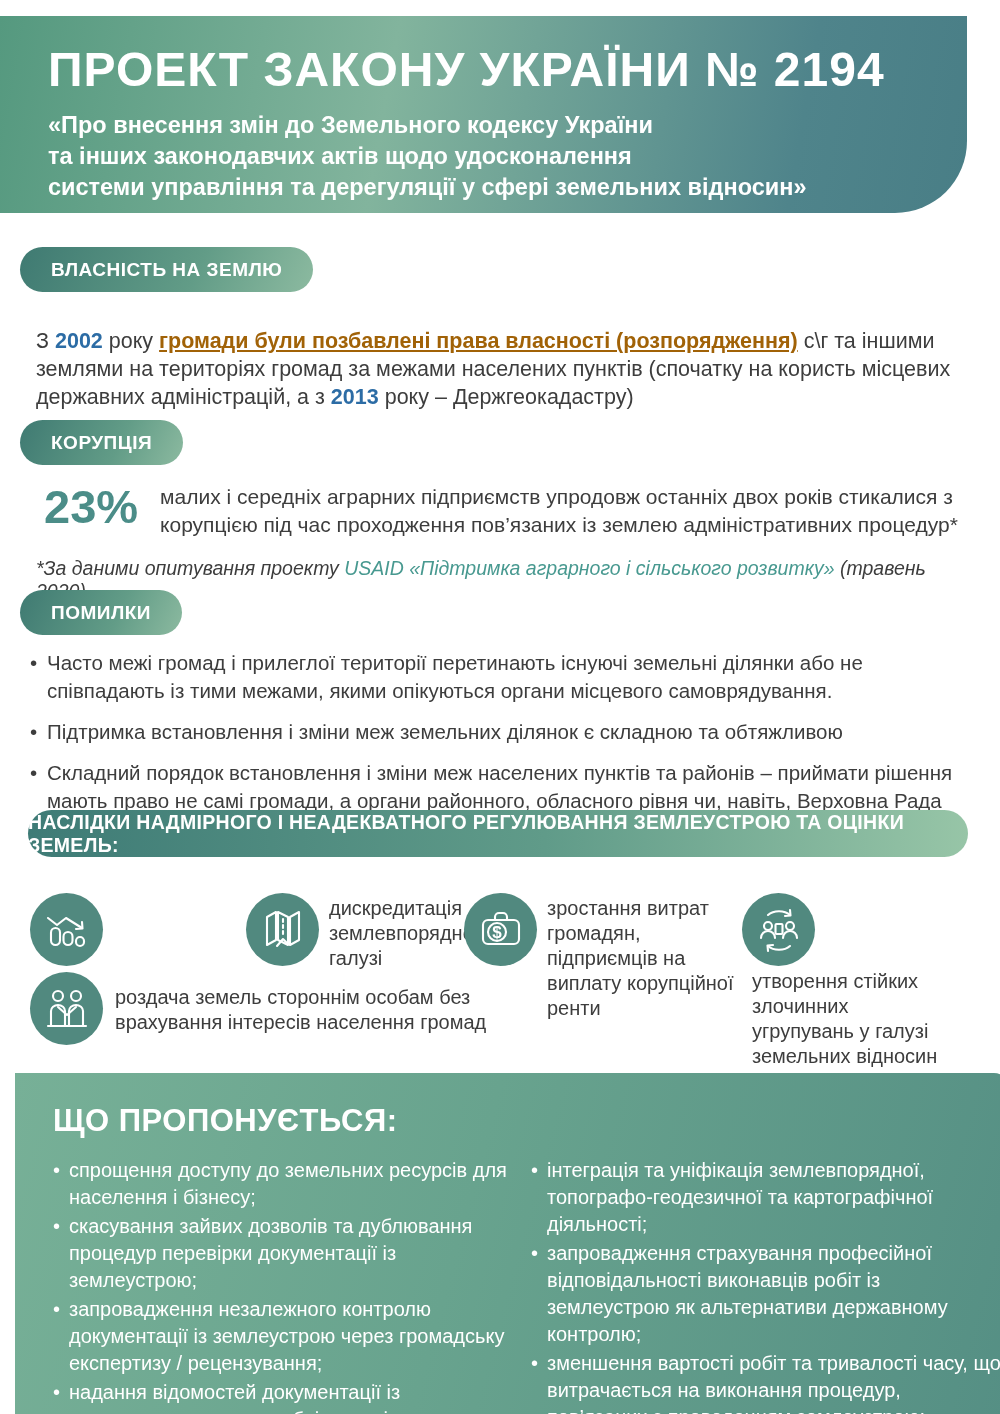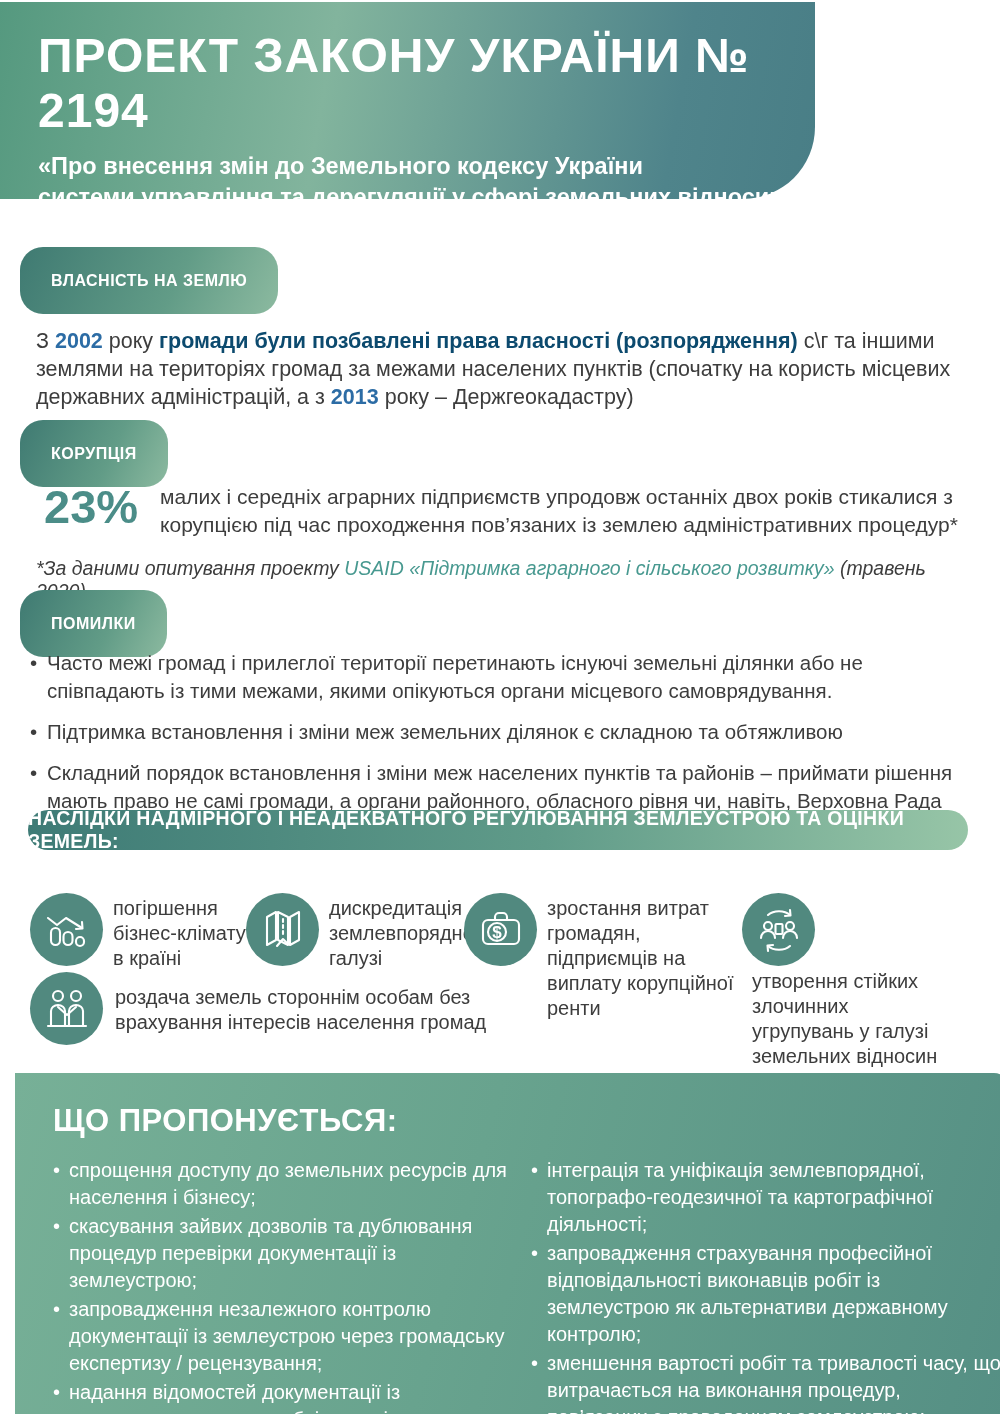--- a/index.html
+++ b/index.html
@@ -8,10 +8,10 @@
 
   
   .header {
-    position:absolute; top:2px; left:0; width:815px; height:197px;
+    position:absolute; top:16px; left:0; width:967px; height:197px;
     border-radius:0 0 72px 0;
     background:linear-gradient(100deg,#55997f 0%,#82b49d 40%,#4f848b 82%,#497e86 100%);
-    color:#fff; box-sizing:border-box; padding:26px 0 0 38px;
+    color:#fff; box-sizing:border-box; padding:26px 0 0 48px;
   }
   .header-title { font-size:48px; font-weight:bold; letter-spacing:1px; }
   .header-sub { margin-top:13px; font-size:23.5px; font-weight:bold; line-height:31px; }

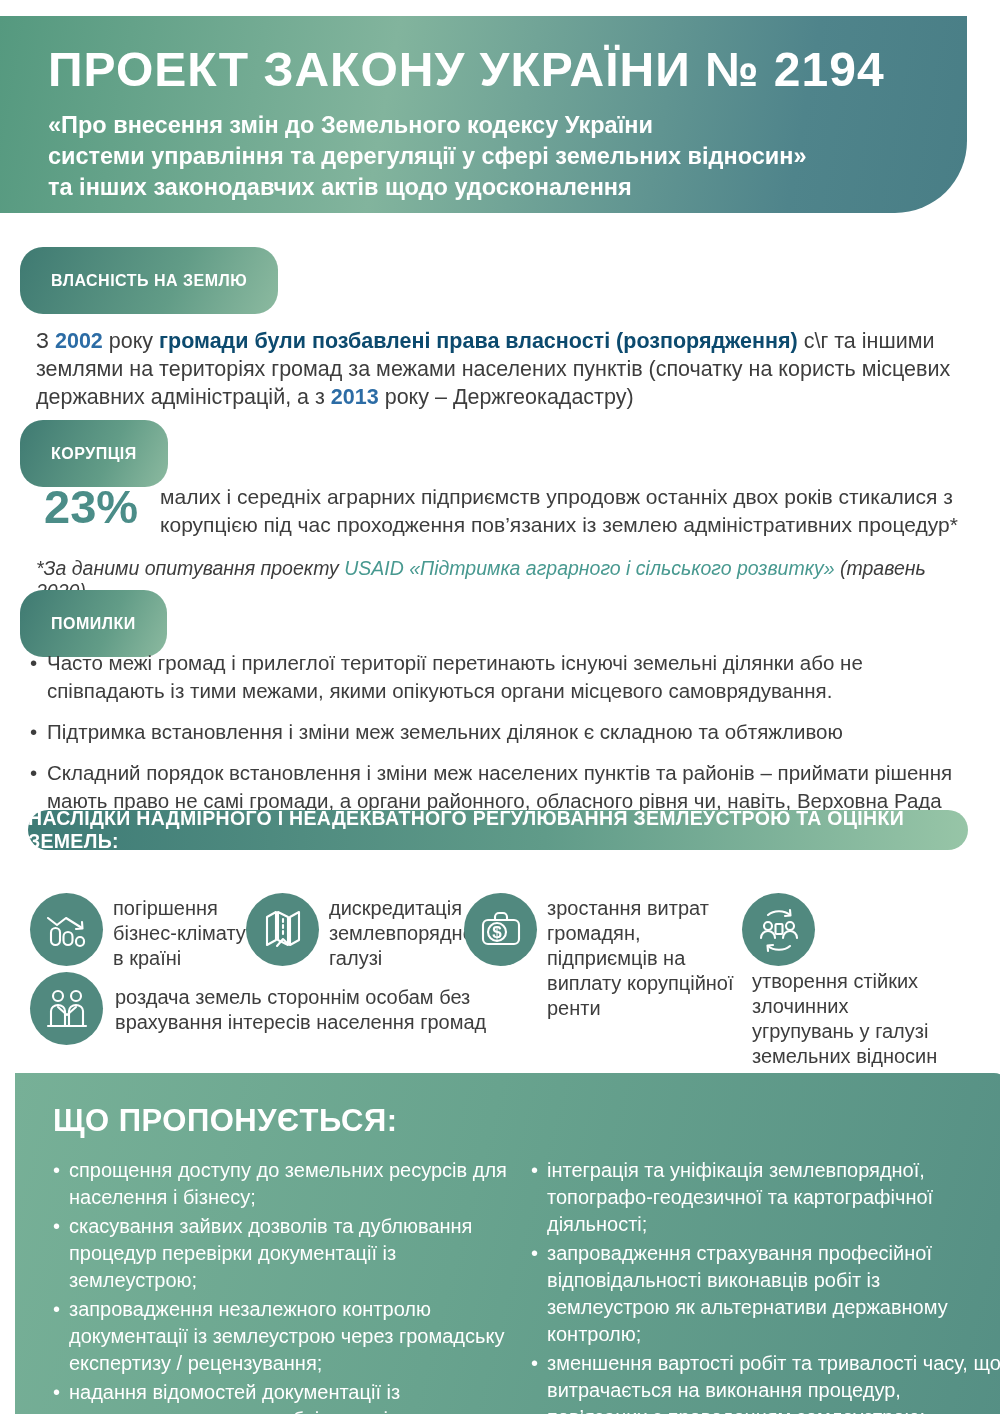--- a/index.html
+++ b/index.html
@@ -84,8 +84,8 @@
     <div class="header-title">ПРОЕКТ ЗАКОНУ УКРАЇНИ № 2194</div>
     <div class="header-sub">
       <div>«Про внесення змін до Земельного кодексу України</div>
+      <div>та інших законодавчих актів щодо удосконалення</div>
       <div>системи управління та дерегуляції у сфері земельних відносин»</div>
-      <div>та інших законодавчих актів щодо удосконалення</div>
     </div>
   </div>
 

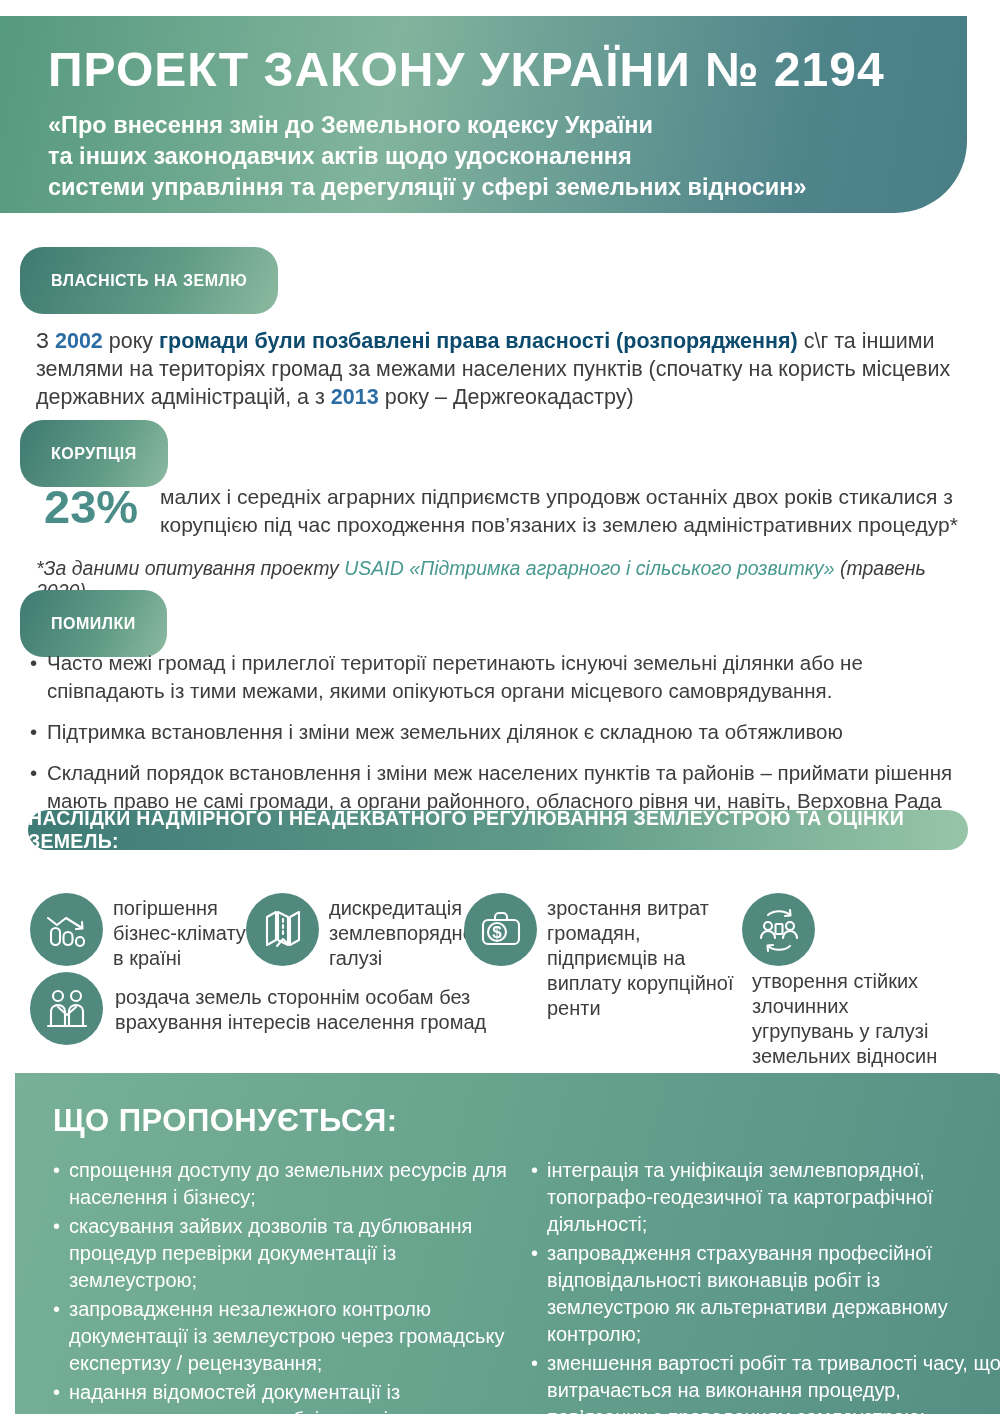--- a/index.html
+++ b/index.html
@@ -18,8 +18,8 @@
 
   
   .badge {
-    position:absolute; left:20px; height:45px; line-height:45px; padding:11px 31px;
-    border-radius:23px; color:#fff; font-weight:bold; font-size:16px; letter-spacing:.5px;
+    position:absolute; left:20px; height:45px; line-height:45px; padding:0 31px;
+    border-radius:23px; color:#fff; font-weight:bold; font-size:19px; letter-spacing:.5px;
     background:linear-gradient(115deg,#3f7a72 0%,#629c87 60%,#8cbaa0 100%);
   }
   #badge-ownership { top:247px; }

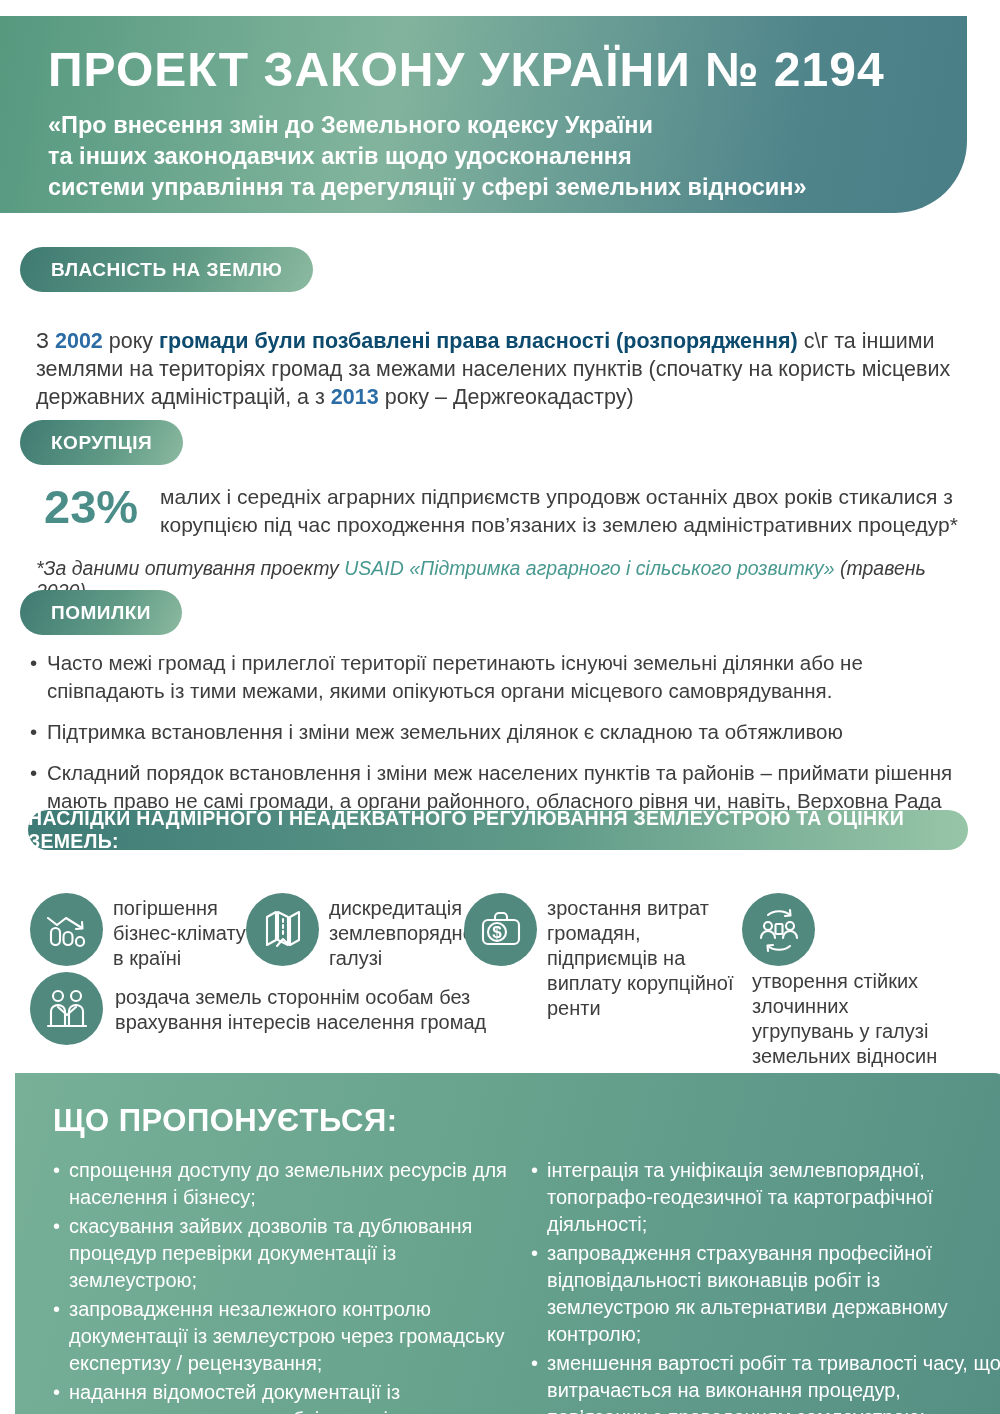--- a/index.html
+++ b/index.html
@@ -27,7 +27,7 @@
   #badge-mistakes { top:590px; }
 
   .para { position:absolute; top:327px; left:36px; width:935px; font-size:21.5px; line-height:28px; }
-  .hl { color:#0c4a6e; font-weight:bold; }
+  .hl { color:#a16207; font-weight:bold;text-decoration:underline; }
   .yr { color:#2c6ca5; font-weight:bold; }
 
   .stat { position:absolute; top:480px; left:44px; display:flex; align-items:flex-start; }

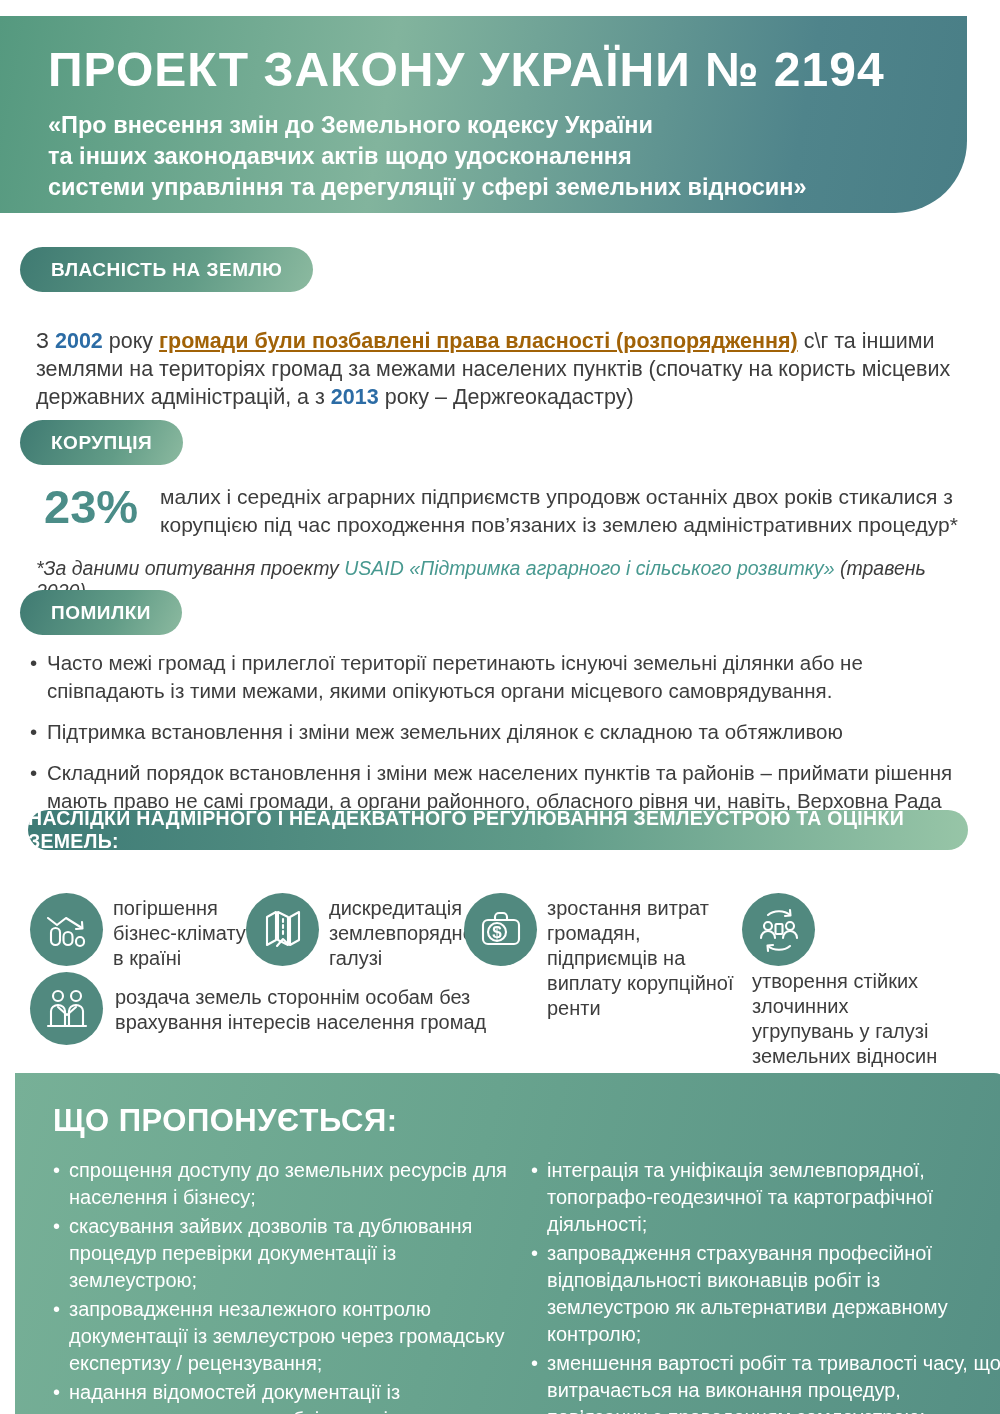--- a/index.html
+++ b/index.html
@@ -42,7 +42,7 @@
   .dot { width:17px; flex:none; }
 
   .banner {
-    position:absolute; top:810px; left:28px; width:940px; height:40px; border-radius:24px;
+    position:absolute; top:810px; left:28px; width:940px; height:47px; border-radius:24px;
     background:linear-gradient(90deg,#3e7b76 0%,#609b89 55%,#97c5a7 100%);
     color:#fff; font-weight:bold; font-size:19.5px; letter-spacing:.3px;
     display:flex; align-items:center; justify-content:center; box-sizing:border-box;

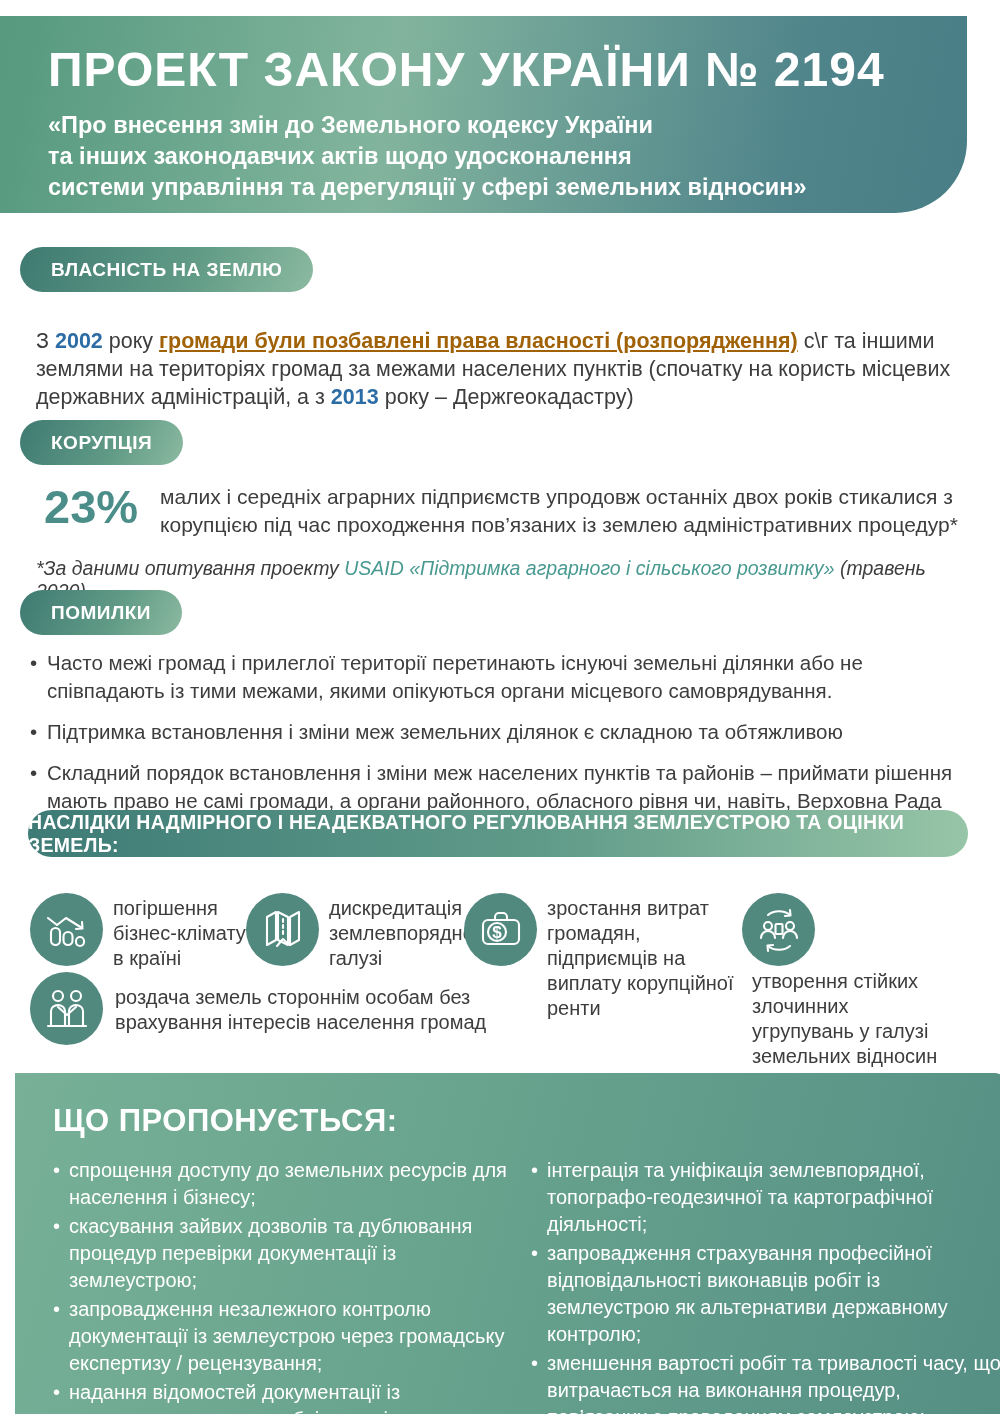--- a/index.html
+++ b/index.html
@@ -129,7 +129,6 @@
           <rect x="33" y="31" width="8" height="9" rx="4"></rect>
         </svg>
       </div>
-      <div class="cons-text t1">погіршення бізнес-клімату в країні</div>
     </div>
 
     <div class="cons-item w2">

